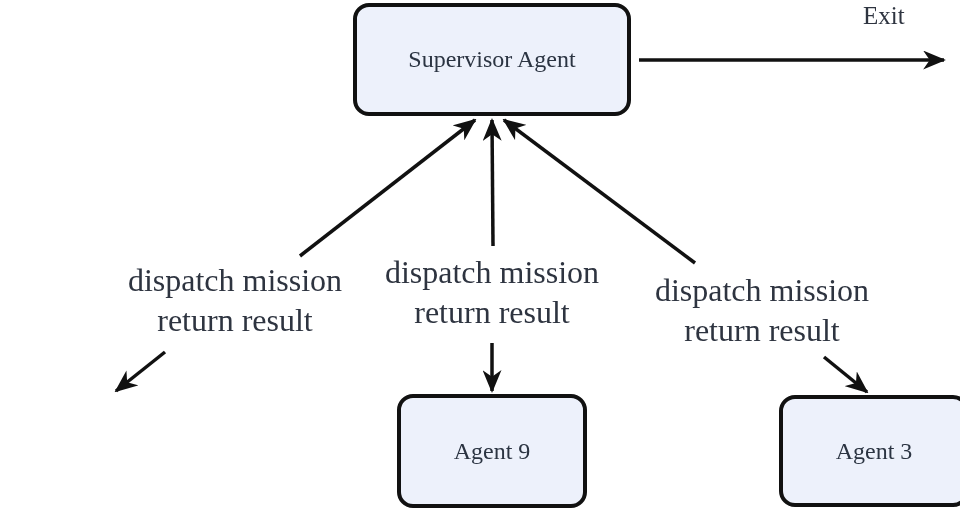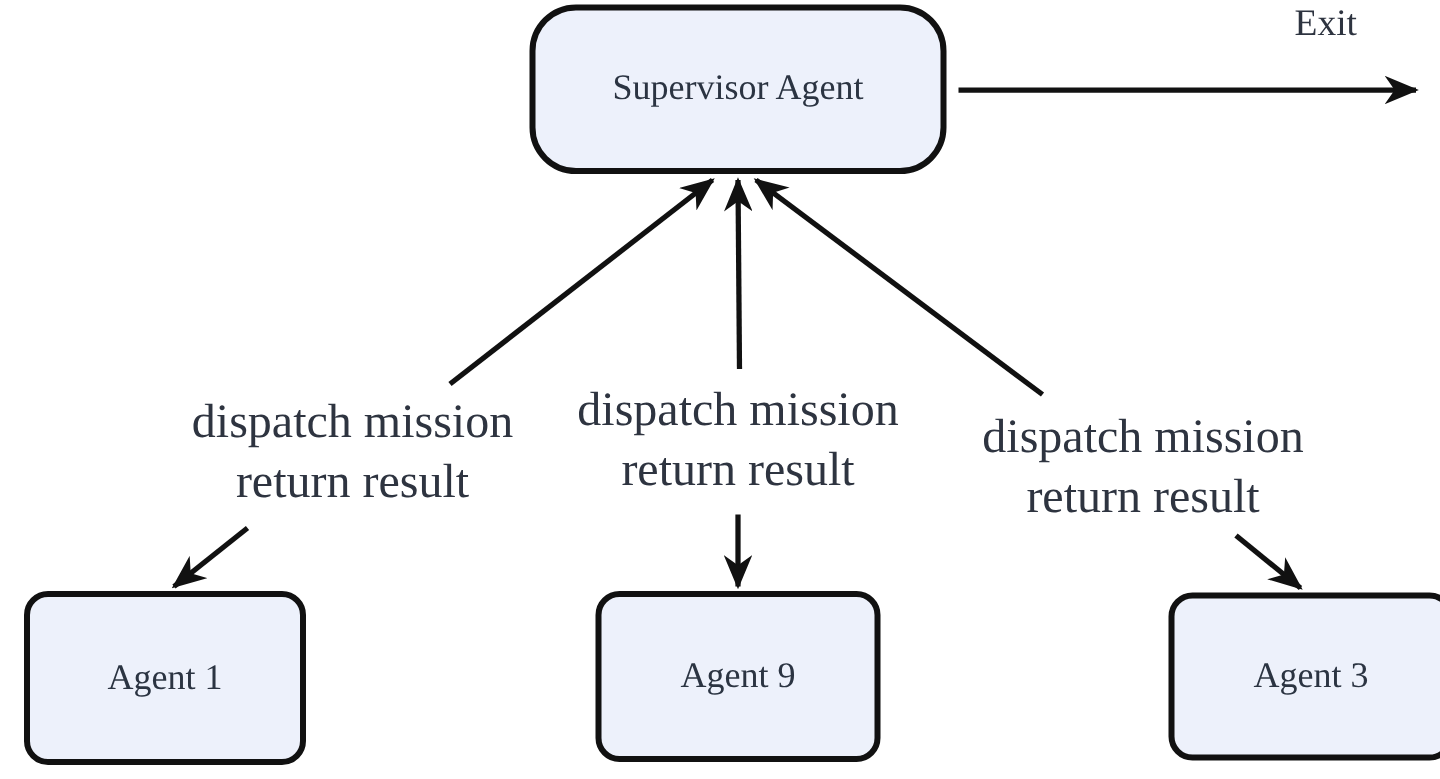--- a/index.html
+++ b/index.html
@@ -36,7 +36,7 @@
     color: var(--node-text, #2b3442);
     white-space: nowrap;
   }
-  .node-supervisor { left: 341px; top: 3px;   width: 278px; height: 113px; border-radius: 31px; }
+  .node-supervisor { left: 341px; top: 3px;   width: 278px; height: 113px; }
   .node-agent1     { left: 4px;   top: 394px; width: 188px; height: 116px; }
   .node-agent2     { left: 385px; top: 394px; width: 190px; height: 114px; }
   .node-agent3     { left: 767px; top: 395px; width: 190px; height: 112px; text-align: right; }

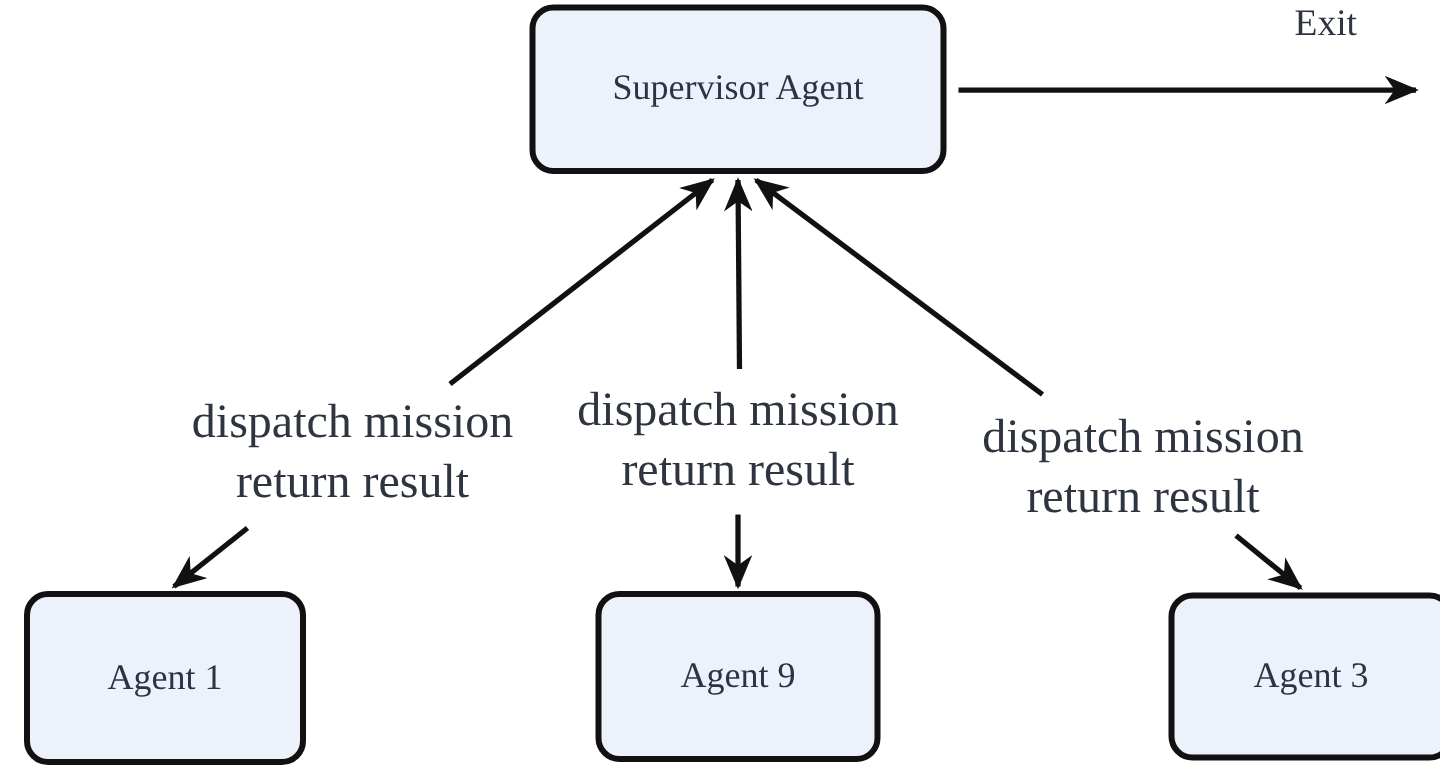--- a/index.html
+++ b/index.html
@@ -92,9 +92,6 @@
     <span>Supervisor Agent</span>
   </div>
 
-  <div class="node node-agent1">
-    <span>Agent 1</span>
-  </div>
 
   <div class="node node-agent2">
     <span>Agent 9</span>

